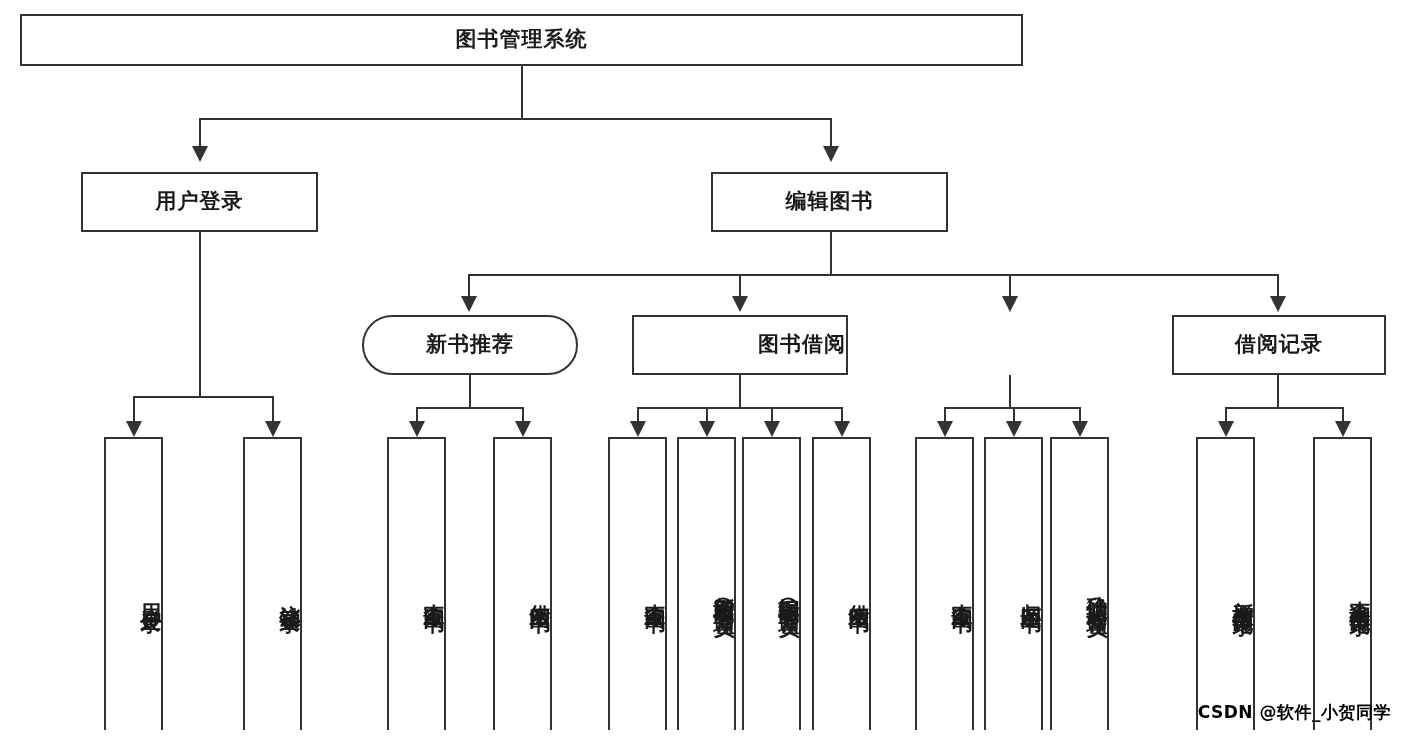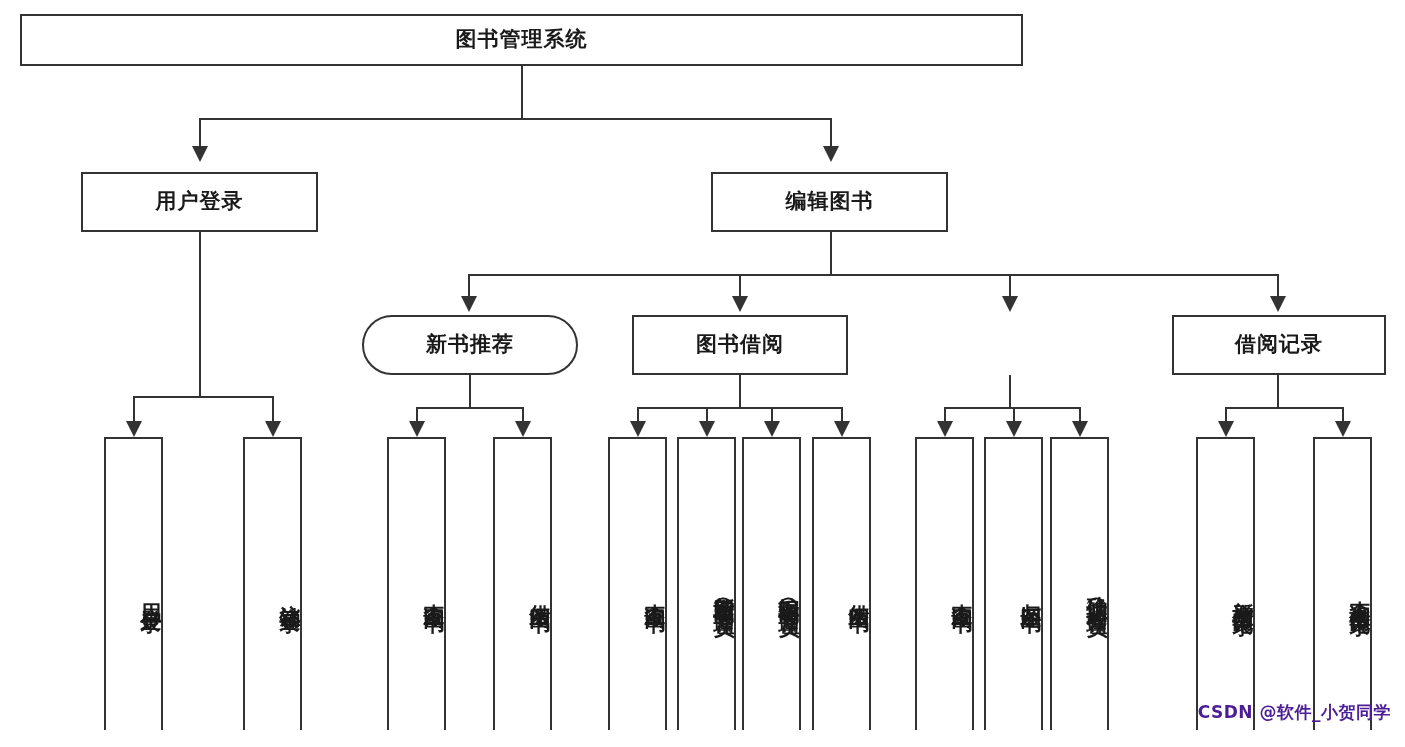--- a/index.html
+++ b/index.html
@@ -112,7 +112,7 @@
   <div class="node horiz" style="left:362px; top:315px; width:216px; height:60px;border-radius:30px;">
     <span>新书推荐</span>
   </div>
-  <div class="node horiz" style="left:632px; top:315px; width:216px; height:60px;">
+  <div class="node horiz" style="left:632px; top:315px; width:216px; height:60px;justify-content:flex-end;">
     <span>图书借阅</span>
   </div>
   <div class="node horiz" style="left:1172px; top:315px; width:214px; height:60px;text-align:center;">

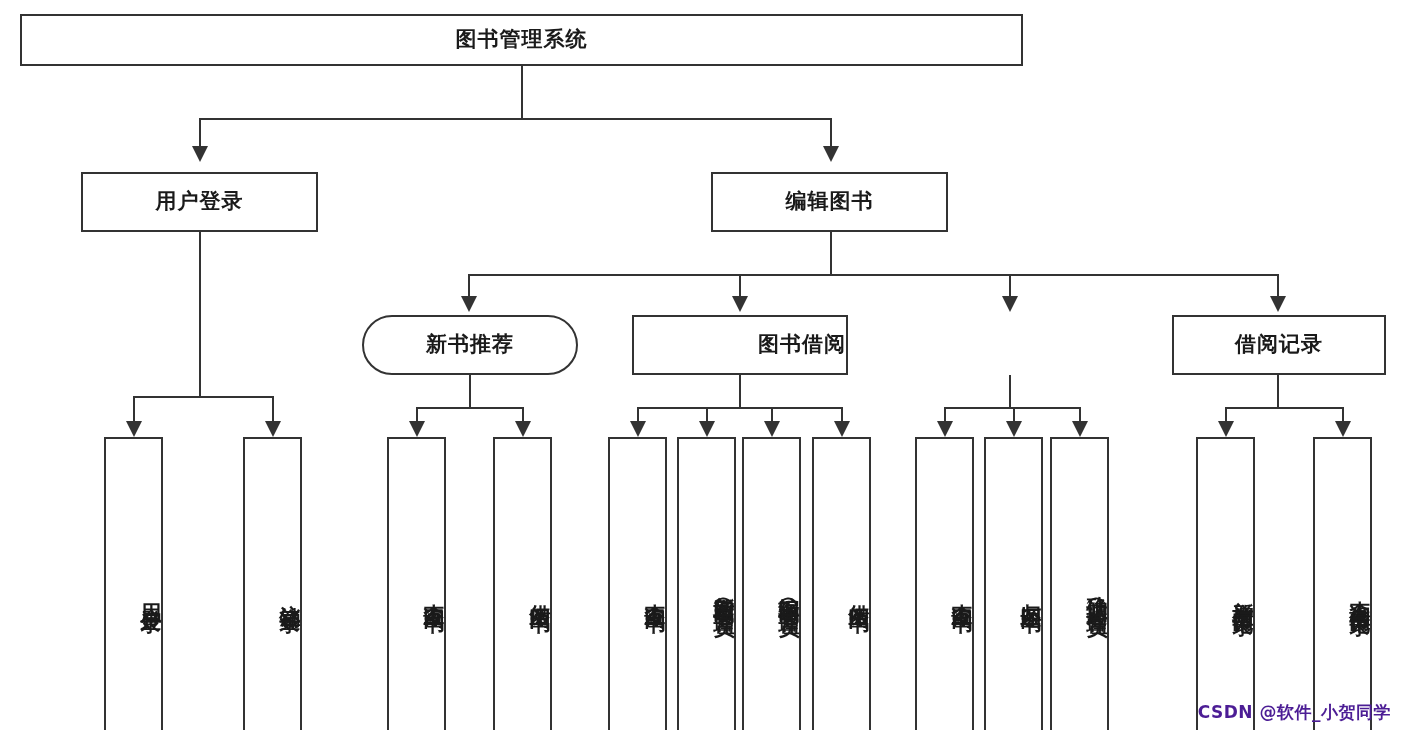--- a/index.html
+++ b/index.html
@@ -62,7 +62,7 @@
     right: 14px;
     bottom: 6px;
     font-size: 17px;
-    color: #4c1d95;
+    color: #000000;
     letter-spacing: 0.5px;
     white-space: nowrap;
     pointer-events: none;

